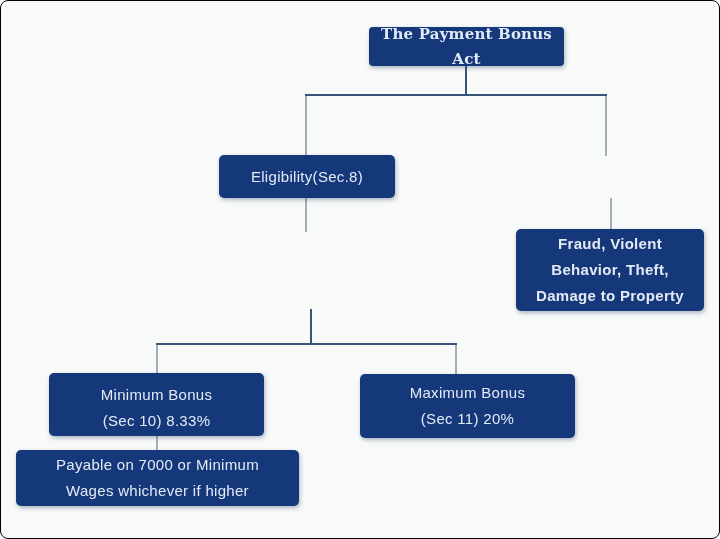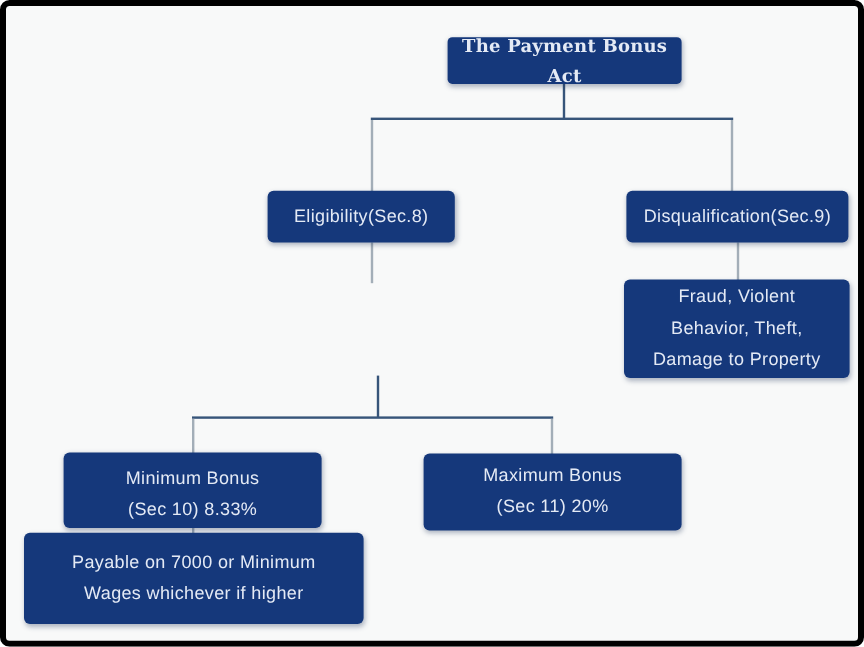--- a/index.html
+++ b/index.html
@@ -13,7 +13,7 @@
     width: 720px;
     height: 539px;
     background: #f8f9f9;
-    border: 5px solid #000000;
+    border: 1px solid #000000;
     border-radius: 8px;
     box-sizing: border-box;
     overflow: hidden;

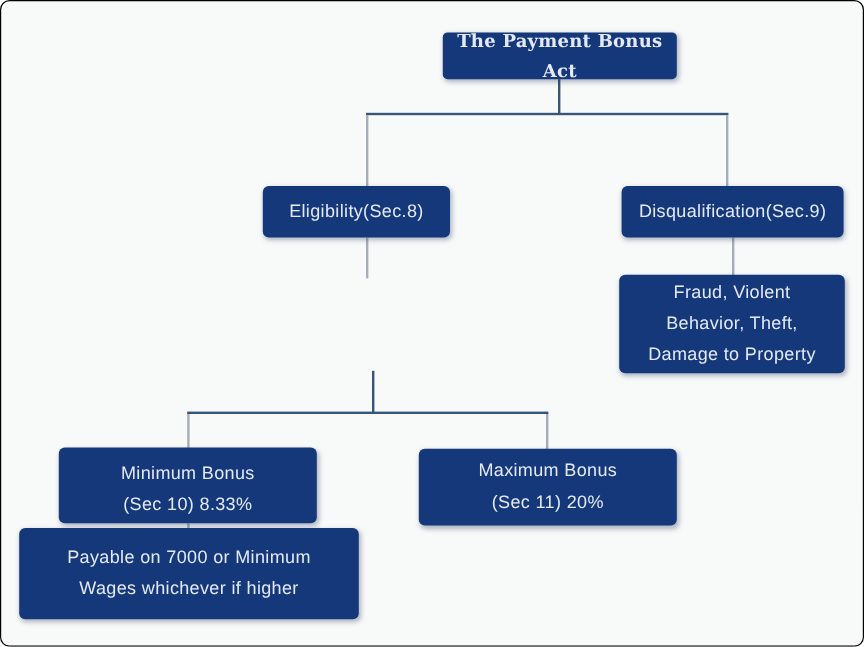--- a/index.html
+++ b/index.html
@@ -66,7 +66,7 @@
     letter-spacing: 0.2px;
     border-radius: 4px;
   }
-  .n-elig  { left: 218px; top: 154px; width: 156px; height: 43px; }
+  .n-elig  { left: 218px; top: 154px; width: 176px; height: 43px; }
   .n-disq  { left: 517px; top: 154px; width: 185px; height: 43px; }
   .n-basic { left: 218px; top: 230px; width: 174px; height: 78px; line-height: 26px; }
   .n-fraud { left: 515px; top: 228px; width: 188px; height: 82px; line-height: 26px; }

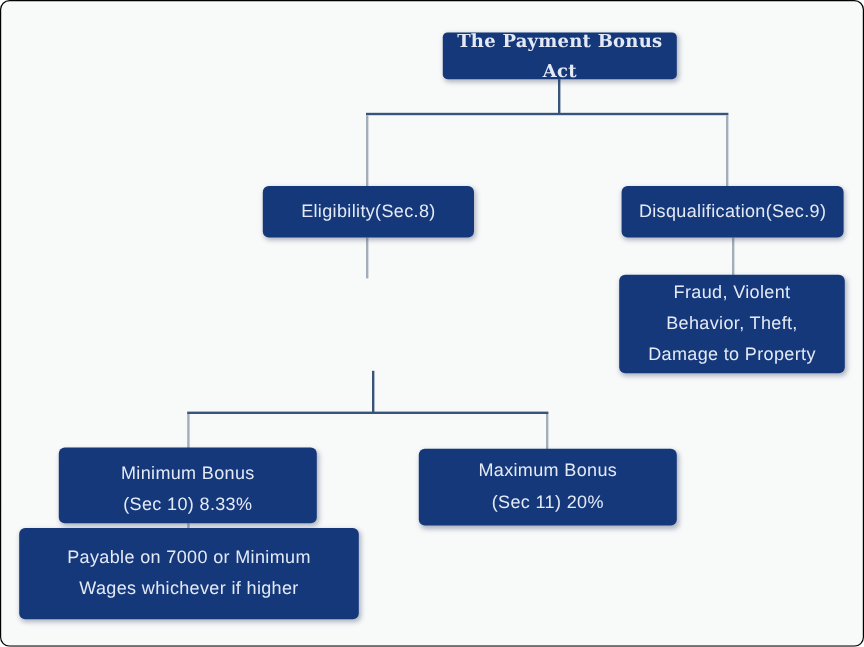--- a/index.html
+++ b/index.html
@@ -99,9 +99,6 @@
     <span class="label">Eligibility(Sec.8)</span>
   </div>
 
-  <div class="node n-disq">
-    <span class="label">Disqualification(Sec.9)</span>
-  </div>
 
 
   <div class="node n-fraud">

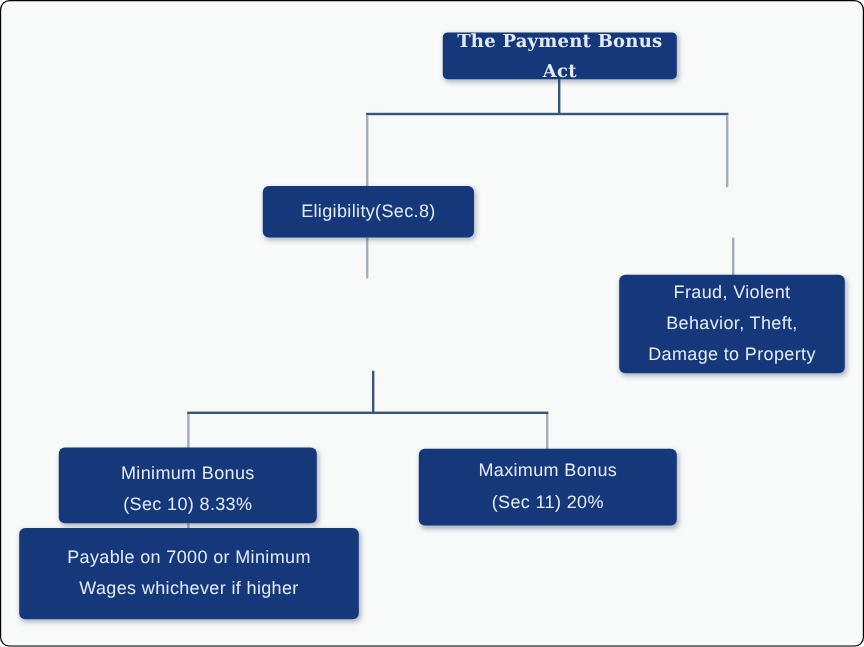--- a/index.html
+++ b/index.html
@@ -69,7 +69,7 @@
   .n-elig  { left: 218px; top: 154px; width: 176px; height: 43px; }
   .n-disq  { left: 517px; top: 154px; width: 185px; height: 43px; }
   .n-basic { left: 218px; top: 230px; width: 174px; height: 78px; line-height: 26px; }
-  .n-fraud { left: 515px; top: 228px; width: 188px; height: 82px; line-height: 26px; }
+  .n-fraud { left: 515px; top: 228px; width: 188px; height: 82px; line-height: 26px; font-weight: bold; }
   .n-min   { left: 48px;  top: 372px; width: 215px; height: 63px; line-height: 26px; align-items: flex-end; }
   .n-max   { left: 348px; top: 373px; width: 215px; height: 64px; line-height: 26px; }
   .n-pay   { left: 15px;  top: 439px; width: 283px; height: 76px; line-height: 26px; }

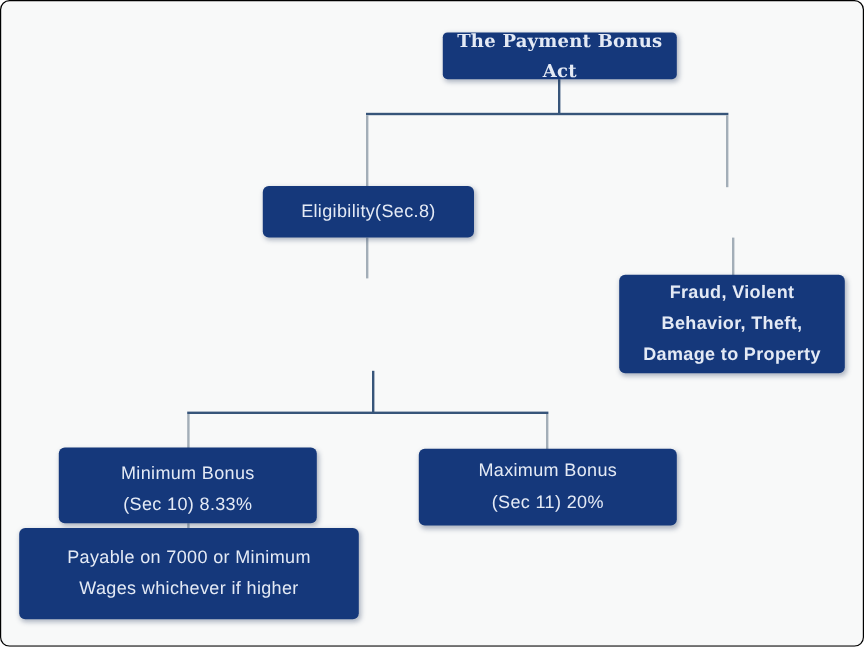--- a/index.html
+++ b/index.html
@@ -71,7 +71,7 @@
   .n-basic { left: 218px; top: 230px; width: 174px; height: 78px; line-height: 26px; }
   .n-fraud { left: 515px; top: 228px; width: 188px; height: 82px; line-height: 26px; font-weight: bold; }
   .n-min   { left: 48px;  top: 372px; width: 215px; height: 63px; line-height: 26px; align-items: flex-end; }
-  .n-max   { left: 348px; top: 373px; width: 215px; height: 64px; line-height: 26px; }
+  .n-max   { left: 359px; top: 373px; width: 215px; height: 64px; line-height: 26px; }
   .n-pay   { left: 15px;  top: 439px; width: 283px; height: 76px; line-height: 26px; }
 </style>
 </head>

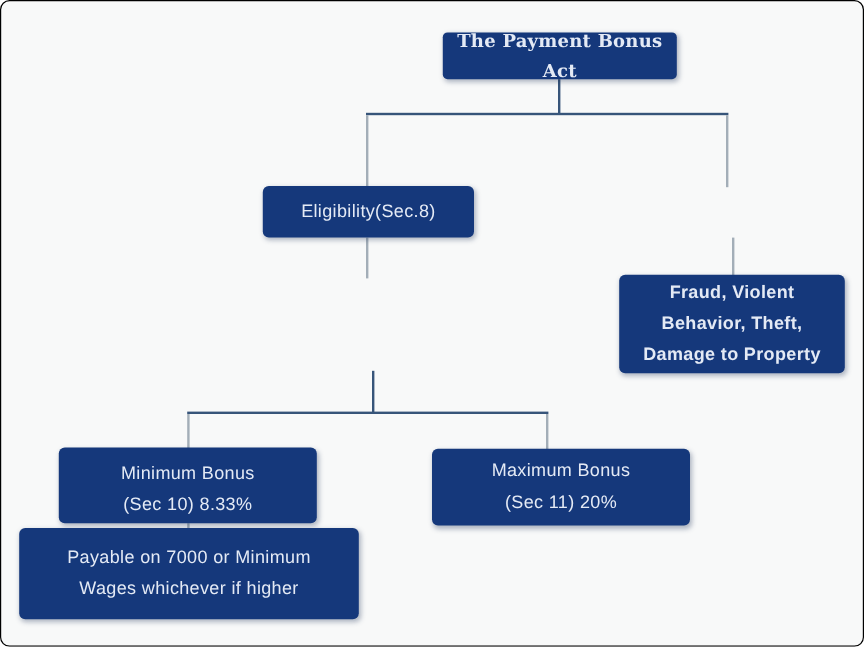--- a/index.html
+++ b/index.html
@@ -72,7 +72,7 @@
   .n-fraud { left: 515px; top: 228px; width: 188px; height: 82px; line-height: 26px; font-weight: bold; }
   .n-min   { left: 48px;  top: 372px; width: 215px; height: 63px; line-height: 26px; align-items: flex-end; }
   .n-max   { left: 359px; top: 373px; width: 215px; height: 64px; line-height: 26px; }
-  .n-pay   { left: 15px;  top: 439px; width: 283px; height: 76px; line-height: 26px; }
+  .n-pay   { left: 15px;  top: 449px; width: 283px; height: 56px; line-height: 26px; }
 </style>
 </head>
 <body>

